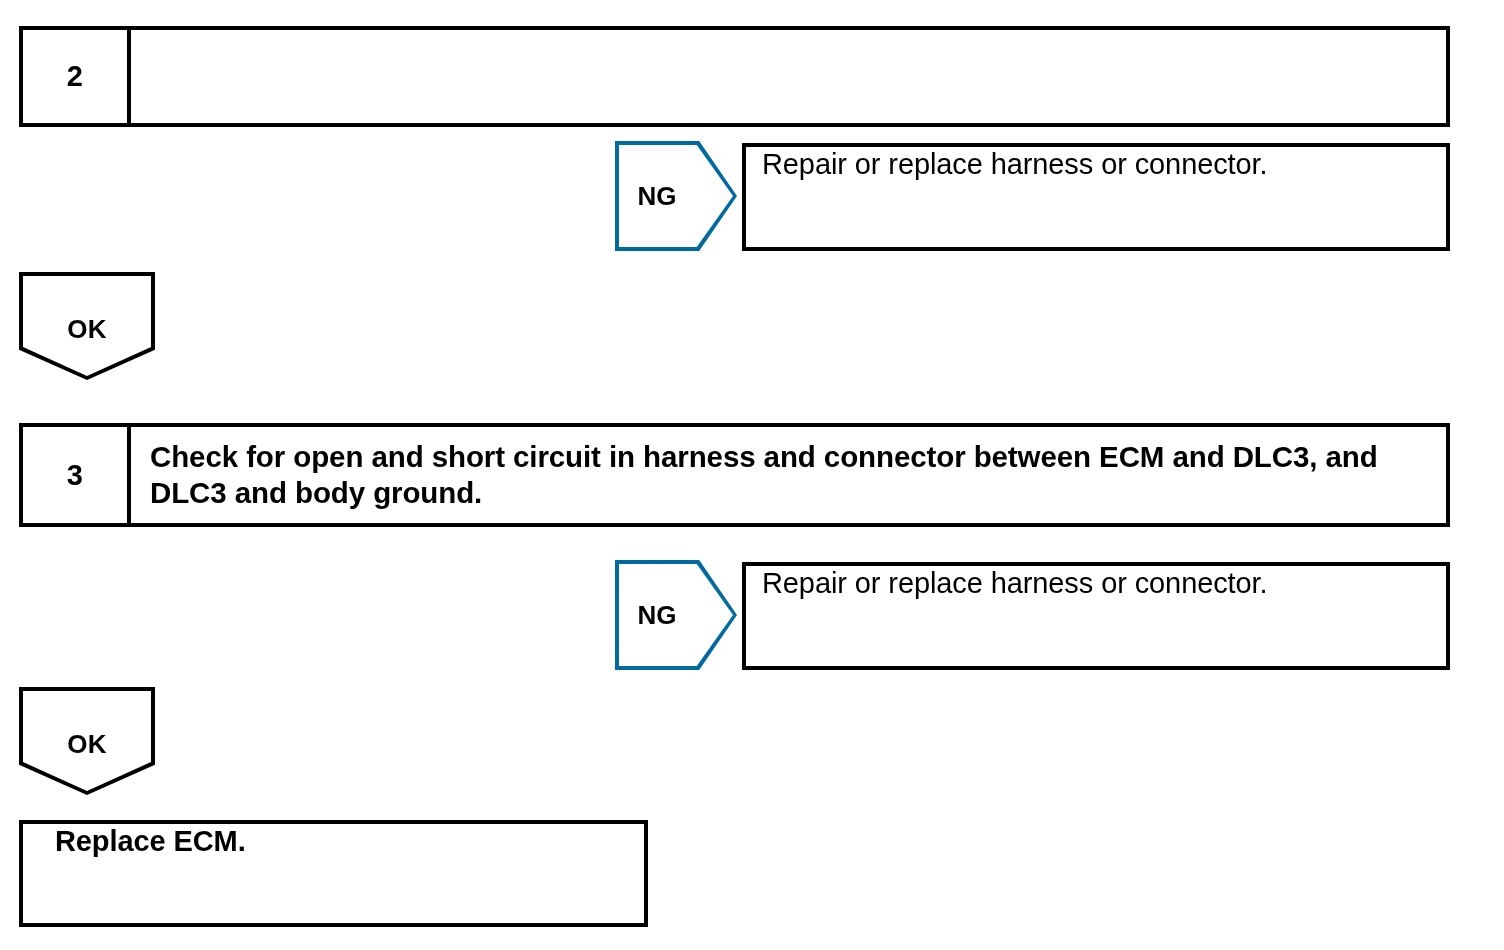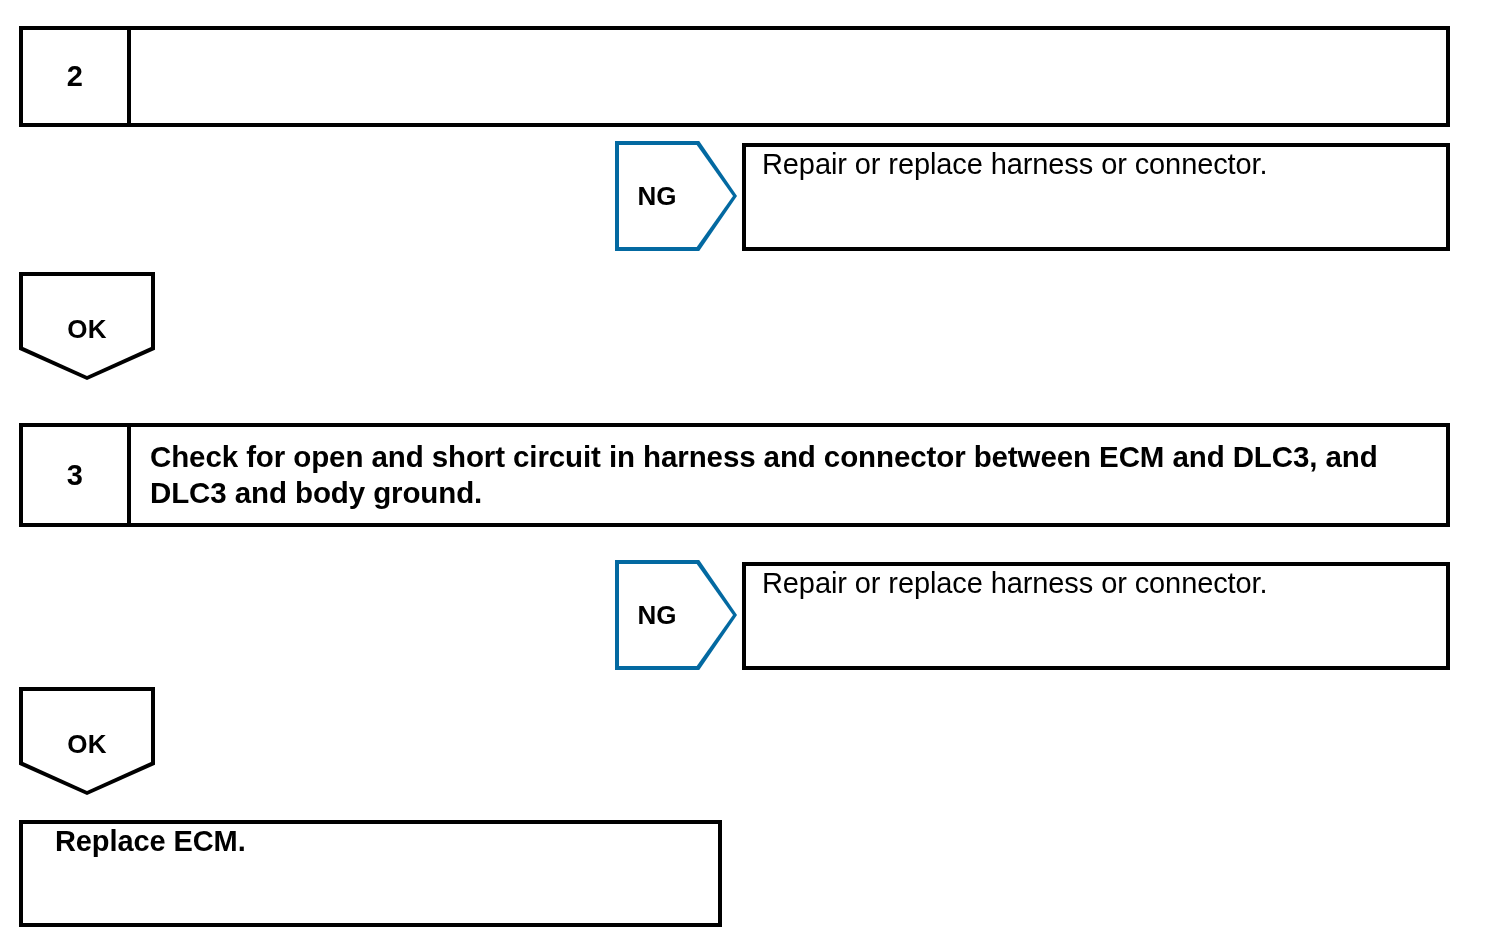--- a/index.html
+++ b/index.html
@@ -167,7 +167,7 @@
     <div class="lbl">OK</div>
   </div>
 
-  <div class="result-box" style="left:19px; top:820px; width:703px; height:107px; font-weight:bold; padding-left:32px;">
+  <div class="result-box" style="left:19px; top:820px; width:629px; height:107px; font-weight:bold; padding-left:32px;">
     <span>Replace ECM.</span>
   </div>
 

